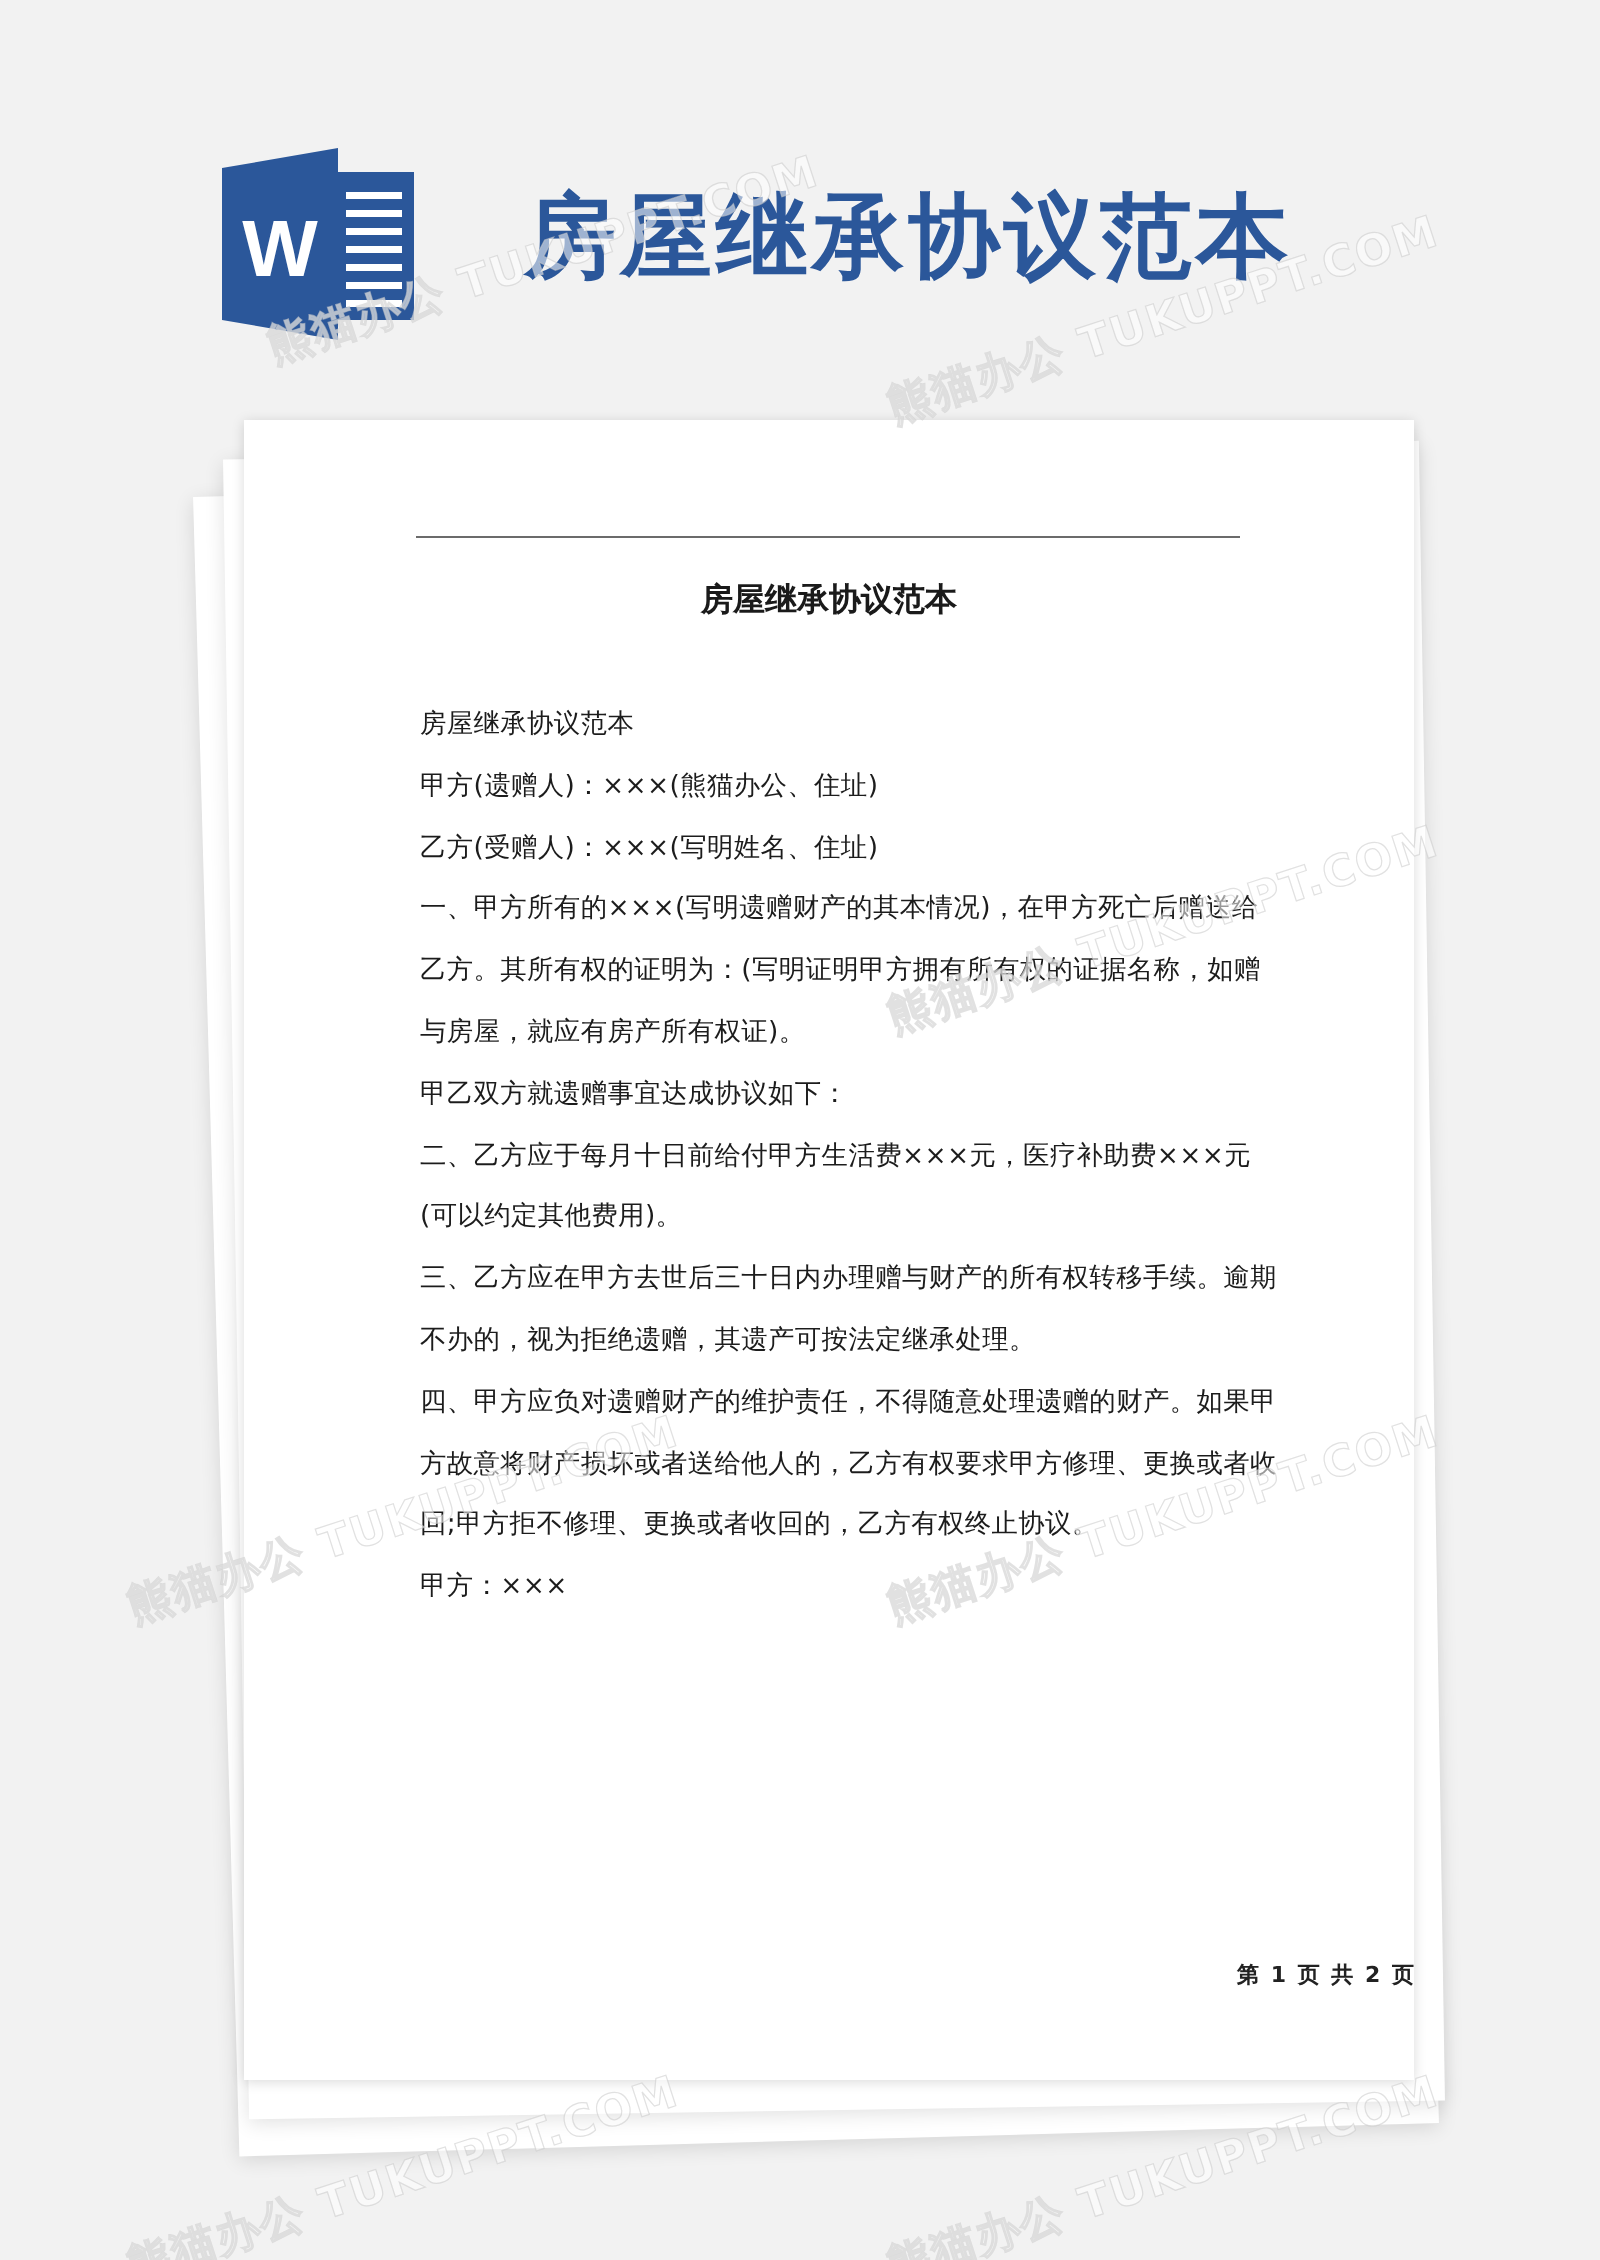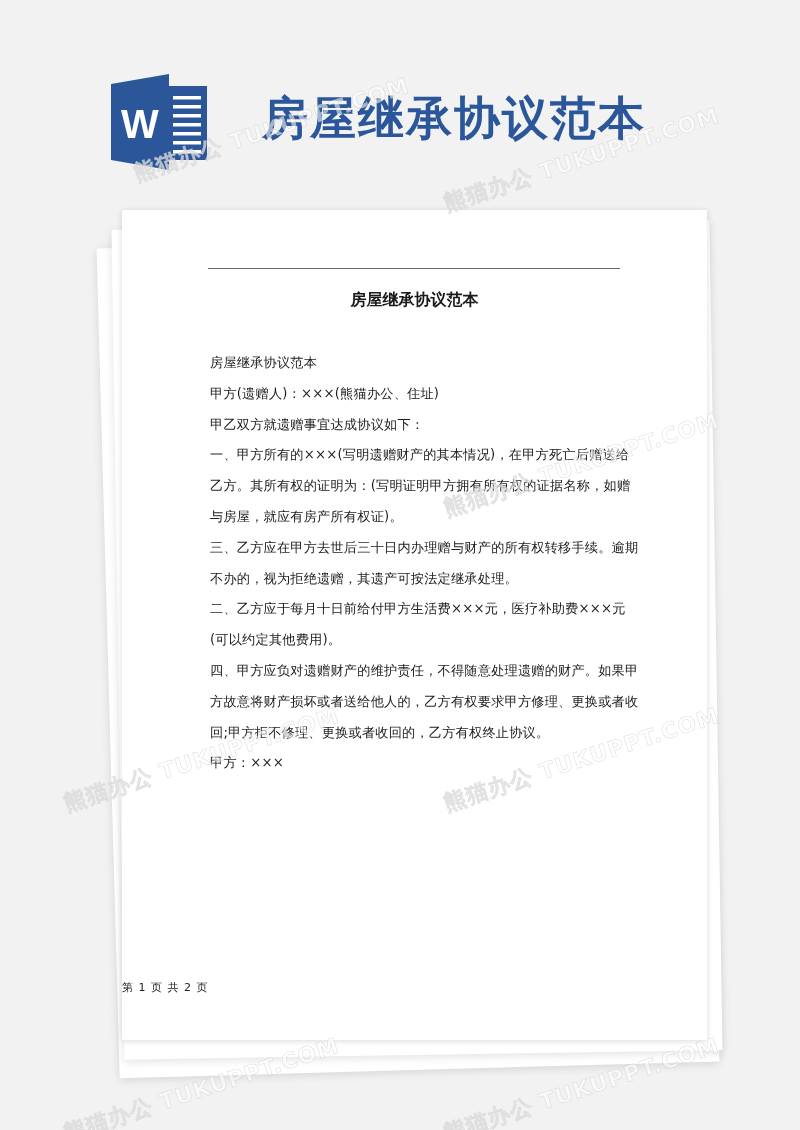--- a/index.html
+++ b/index.html
@@ -100,6 +100,7 @@
   <div class="doc-body">
     <p class="para">房屋继承协议范本</p>
     <p class="para">甲方(遗赠人)：×××(熊猫办公、住址)</p>
+    <p class="para">乙方(受赠人)：×××(写明姓名、住址)</p>
     <p class="para">甲乙双方就遗赠事宜达成协议如下：</p>
     <p class="para">一、甲方所有的×××(写明遗赠财产的其本情况)，在甲方死亡后赠送给乙方。其所有权的证明为：(写明证明甲方拥有所有权的证据名称，如赠与房屋，就应有房产所有权证)。</p>
     <p class="para">三、乙方应在甲方去世后三十日内办理赠与财产的所有权转移手续。逾期不办的，视为拒绝遗赠，其遗产可按法定继承处理。</p>

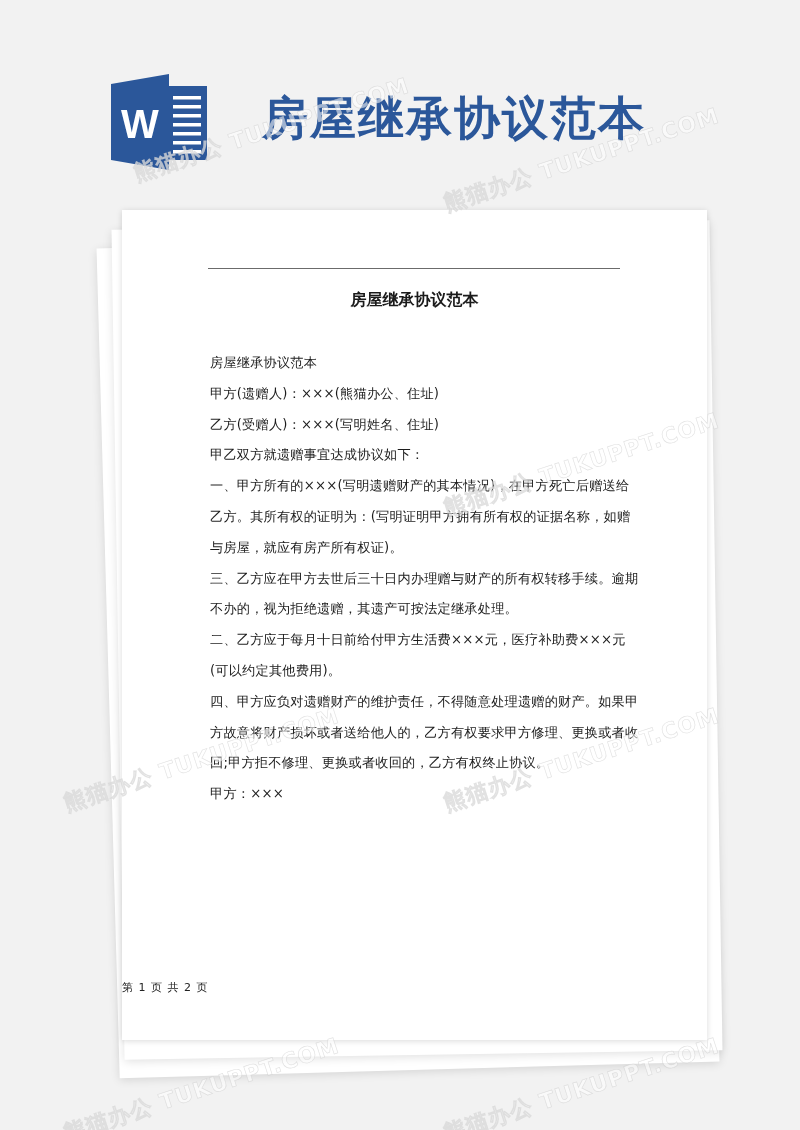--- a/index.html
+++ b/index.html
@@ -101,8 +101,8 @@
     <p class="para">房屋继承协议范本</p>
     <p class="para">甲方(遗赠人)：×××(熊猫办公、住址)</p>
     <p class="para">乙方(受赠人)：×××(写明姓名、住址)</p>
+    <p class="para">一、甲方所有的×××(写明遗赠财产的其本情况)，在甲方死亡后赠送给乙方。其所有权的证明为：(写明证明甲方拥有所有权的证据名称，如赠与房屋，就应有房产所有权证)。</p>
     <p class="para">甲乙双方就遗赠事宜达成协议如下：</p>
-    <p class="para">一、甲方所有的×××(写明遗赠财产的其本情况)，在甲方死亡后赠送给乙方。其所有权的证明为：(写明证明甲方拥有所有权的证据名称，如赠与房屋，就应有房产所有权证)。</p>
     <p class="para">三、乙方应在甲方去世后三十日内办理赠与财产的所有权转移手续。逾期不办的，视为拒绝遗赠，其遗产可按法定继承处理。</p>
     <p class="para">二、乙方应于每月十日前给付甲方生活费×××元，医疗补助费×××元(可以约定其他费用)。</p>
     <p class="para">四、甲方应负对遗赠财产的维护责任，不得随意处理遗赠的财产。如果甲方故意将财产损坏或者送给他人的，乙方有权要求甲方修理、更换或者收回;甲方拒不修理、更换或者收回的，乙方有权终止协议。</p>

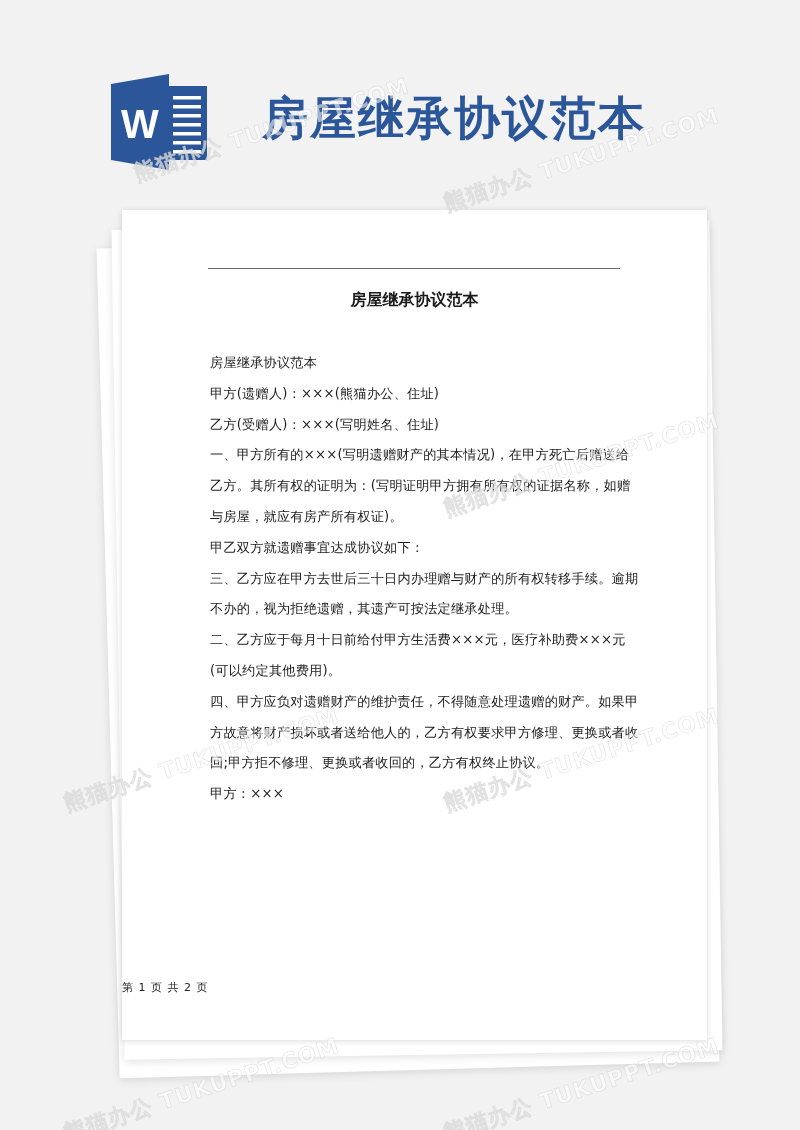--- a/index.html
+++ b/index.html
@@ -103,8 +103,8 @@
     <p class="para">乙方(受赠人)：×××(写明姓名、住址)</p>
     <p class="para">一、甲方所有的×××(写明遗赠财产的其本情况)，在甲方死亡后赠送给乙方。其所有权的证明为：(写明证明甲方拥有所有权的证据名称，如赠与房屋，就应有房产所有权证)。</p>
     <p class="para">甲乙双方就遗赠事宜达成协议如下：</p>
+    <p class="para">二、乙方应于每月十日前给付甲方生活费×××元，医疗补助费×××元(可以约定其他费用)。</p>
     <p class="para">三、乙方应在甲方去世后三十日内办理赠与财产的所有权转移手续。逾期不办的，视为拒绝遗赠，其遗产可按法定继承处理。</p>
-    <p class="para">二、乙方应于每月十日前给付甲方生活费×××元，医疗补助费×××元(可以约定其他费用)。</p>
     <p class="para">四、甲方应负对遗赠财产的维护责任，不得随意处理遗赠的财产。如果甲方故意将财产损坏或者送给他人的，乙方有权要求甲方修理、更换或者收回;甲方拒不修理、更换或者收回的，乙方有权终止协议。</p>
     <p class="para">甲方：×××</p>
   </div>

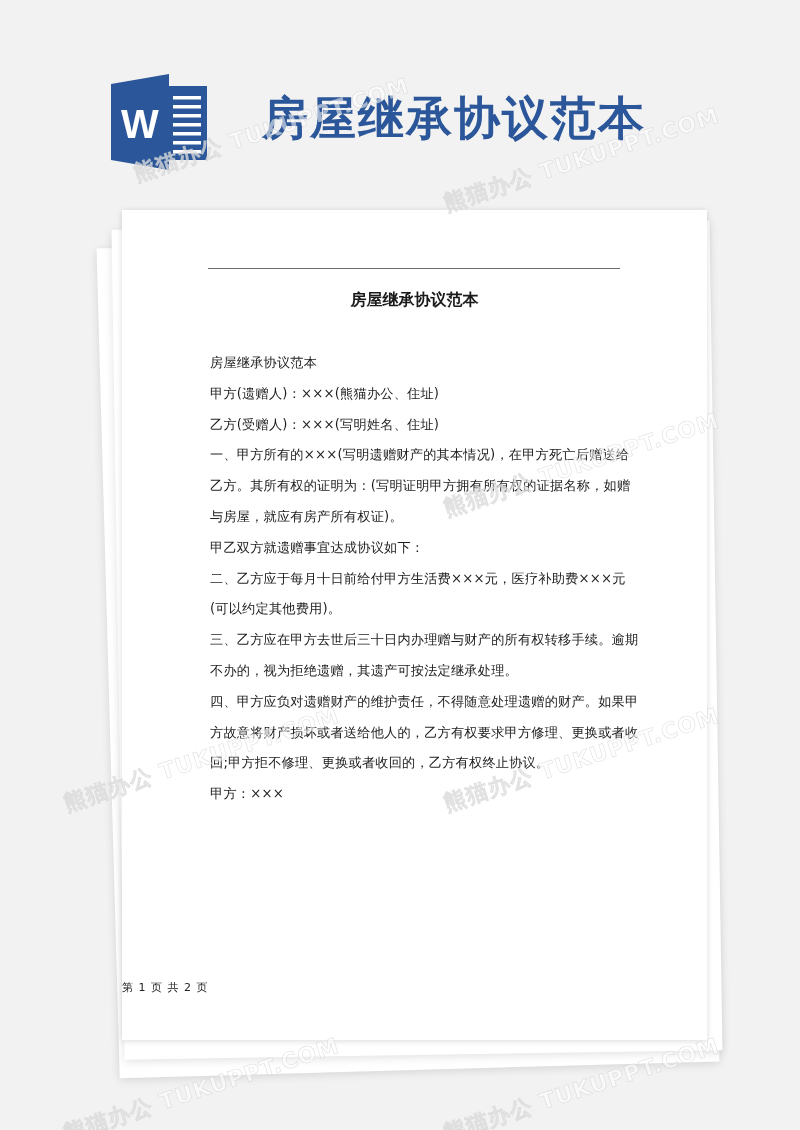--- a/index.html
+++ b/index.html
@@ -66,8 +66,8 @@
       letter-spacing: 0.2px;
     }
     .page-footer {
-      position: absolute; left: 0; top: 770px; width: 585px; text-align: left;
-      font-size: 11px; font-weight: normal; color: #222; word-spacing: 2px;
+      position: absolute; left: 0; top: 770px; width: 585px; text-align: right;
+      font-size: 11px; font-weight: bold; color: #222; word-spacing: 2px;
     }
   </style>
 </head>

